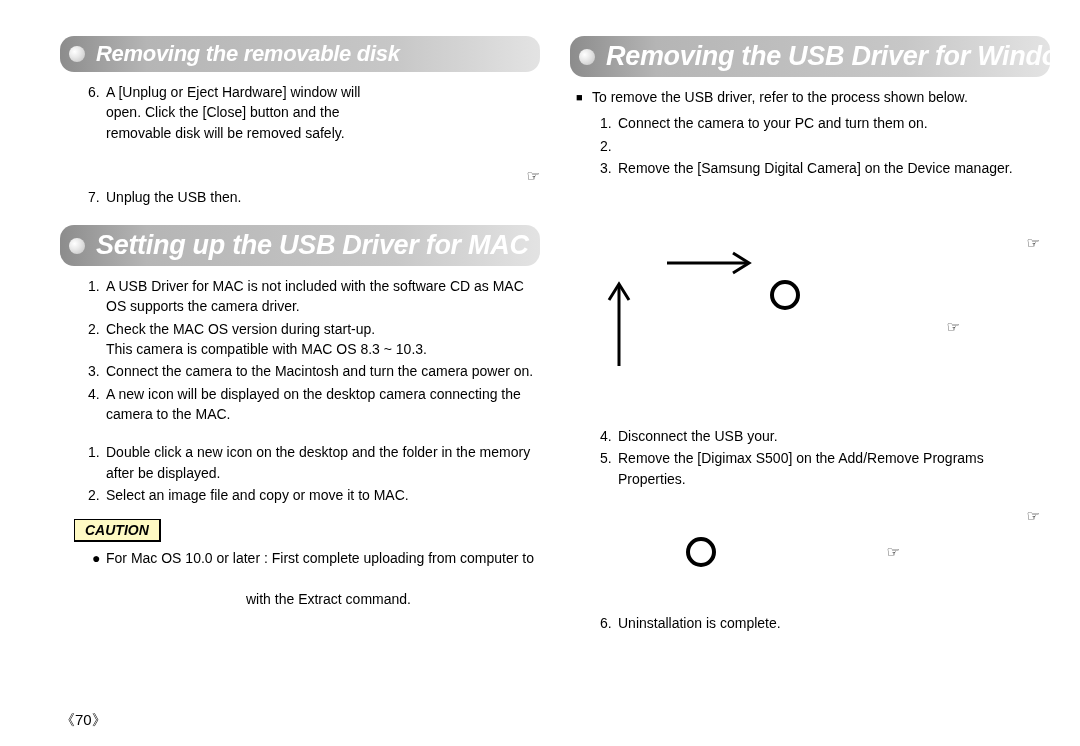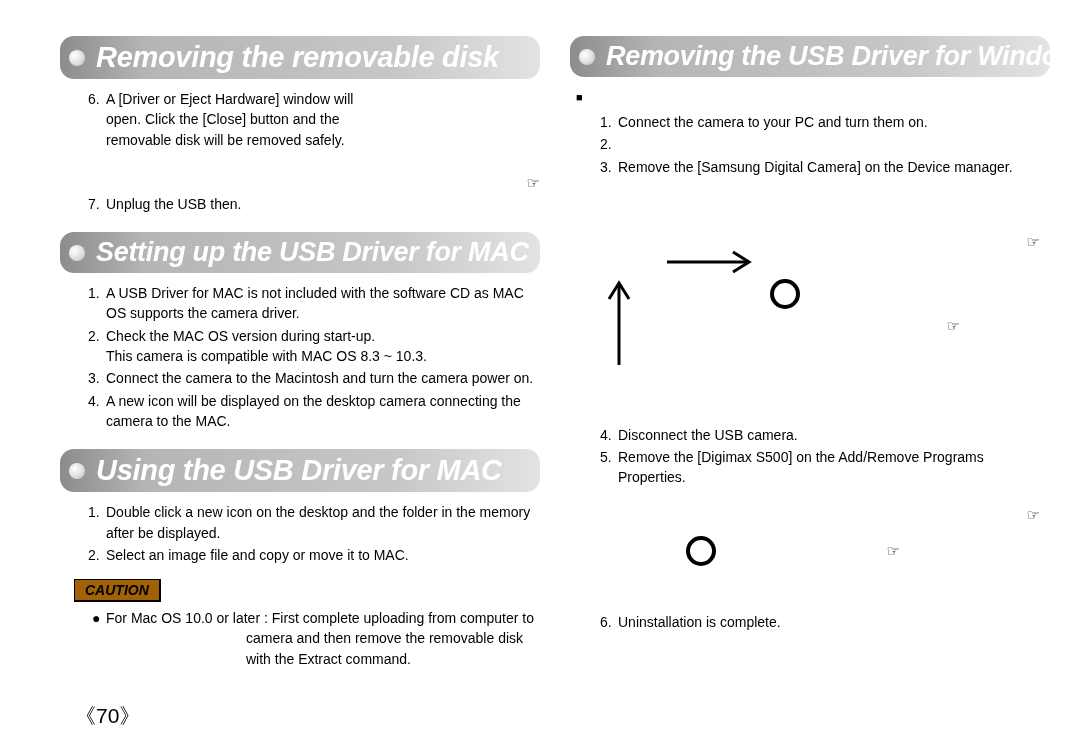--- a/index.html
+++ b/index.html
@@ -26,7 +26,7 @@
     color: #ffffff;
     font-weight: bold;
     font-style: italic;
-    font-size: 29px;
+    font-size: 22px;
     padding: 5px 10px 5px 36px;
     border-radius: 14px;
     position: relative;

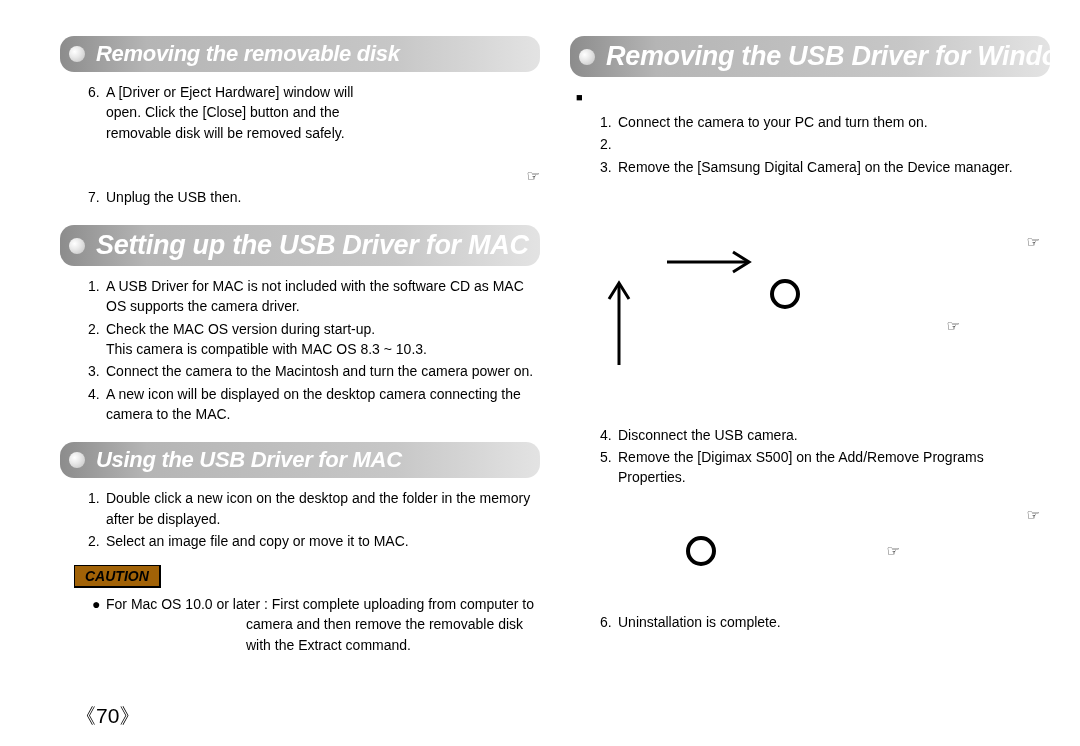--- a/index.html
+++ b/index.html
@@ -164,7 +164,7 @@
     <div class="body-text">
       <div class="item" style="max-width:280px;">
         <span class="num">6.</span>
-        <span>A [Driver or Eject Hardware] window will open. Click the [Close] button and the removable disk will be removed safely.</span>
+        <span>A [Unplug or Eject Hardware] window will open. Click the [Close] button and the removable disk will be removed safely.</span>
       </div>
       <div style="height:42px; position:relative;">
         <span class="hand-icon" style="position:absolute; right:-4px; top:20px;">☞</span>

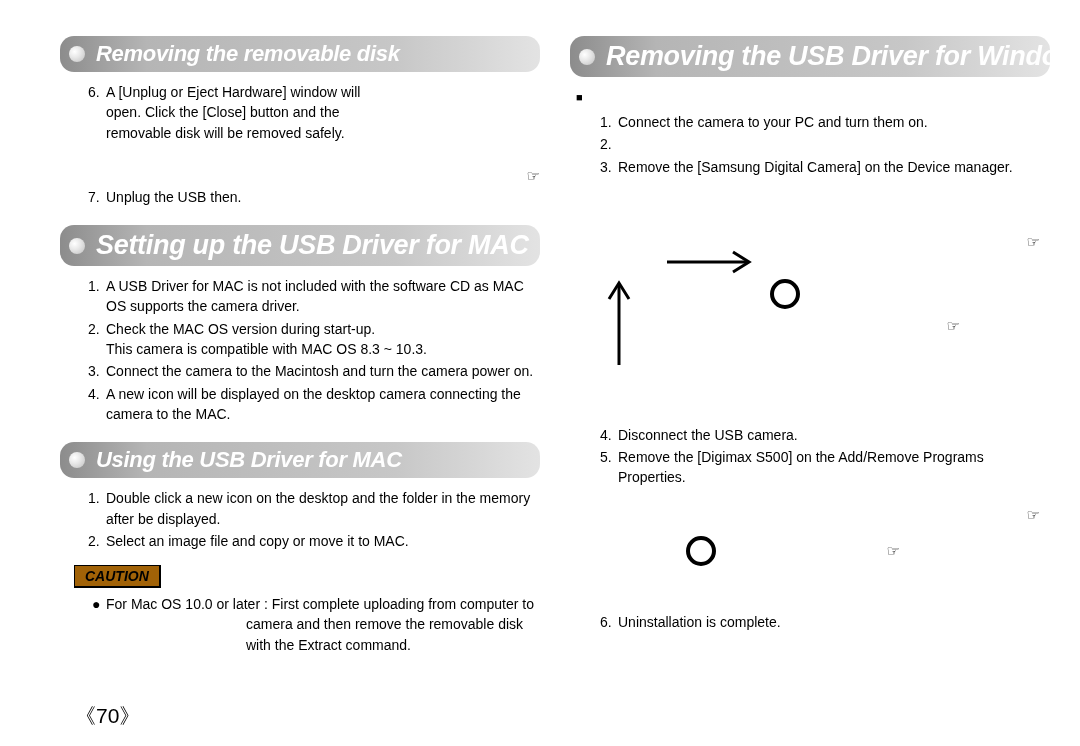--- a/index.html
+++ b/index.html
@@ -245,6 +245,7 @@
 
     <div class="lead">
       <span class="sq">■</span>
+      <span>To remove the USB driver, refer to the process shown below.</span>
     </div>
 
     <div class="inner-list">

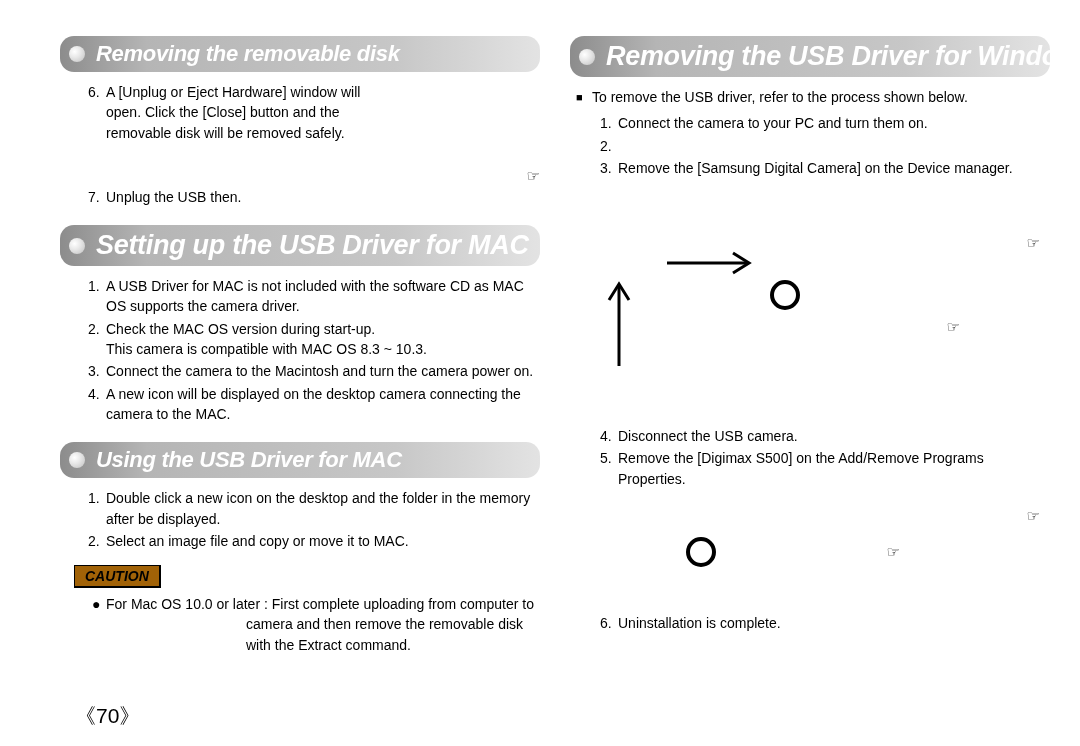--- a/index.html
+++ b/index.html
@@ -279,7 +279,7 @@
     <div class="inner-list">
       <div class="item">
         <span class="num">4.</span>
-        <span>Disconnect the USB camera.</span>
+        <span>Disconnect the USB your.</span>
       </div>
       <div class="item">
         <span class="num">5.</span>

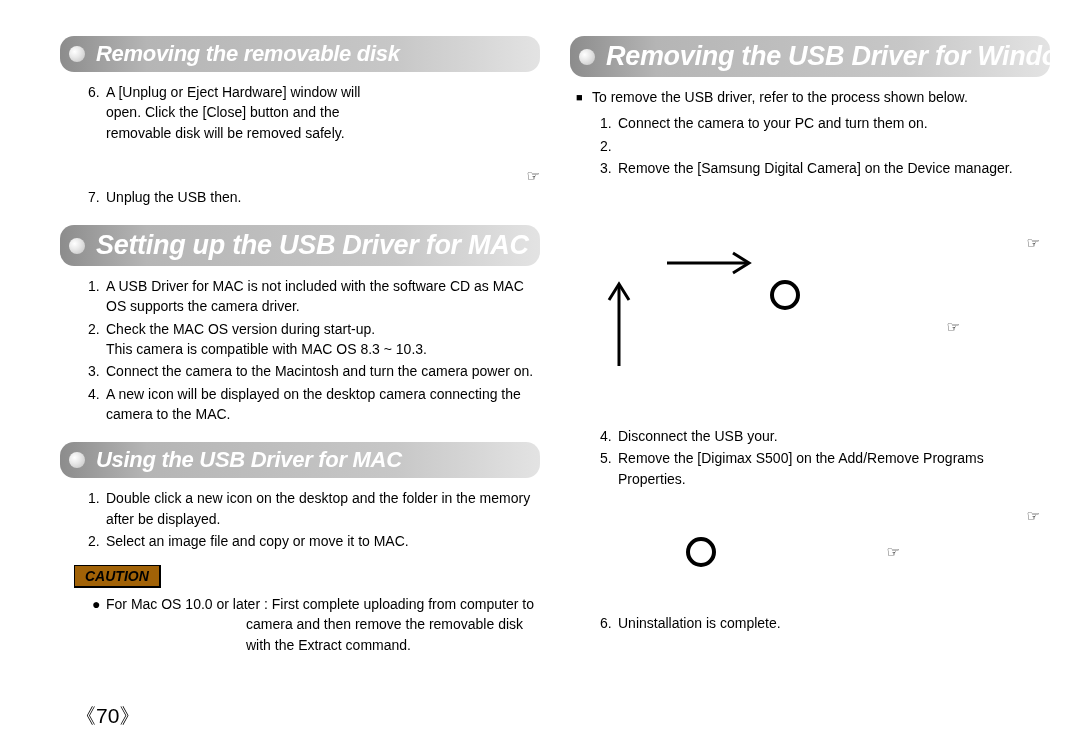--- a/index.html
+++ b/index.html
@@ -205,10 +205,6 @@
 
     <div class="spacer"></div>
 
-    <div class="section-header">
-      <span class="dot"></span>
-      <span>Using the USB Driver for MAC</span>
-    </div>
     <div class="body-text">
       <div class="item">
         <span class="num">1.</span>

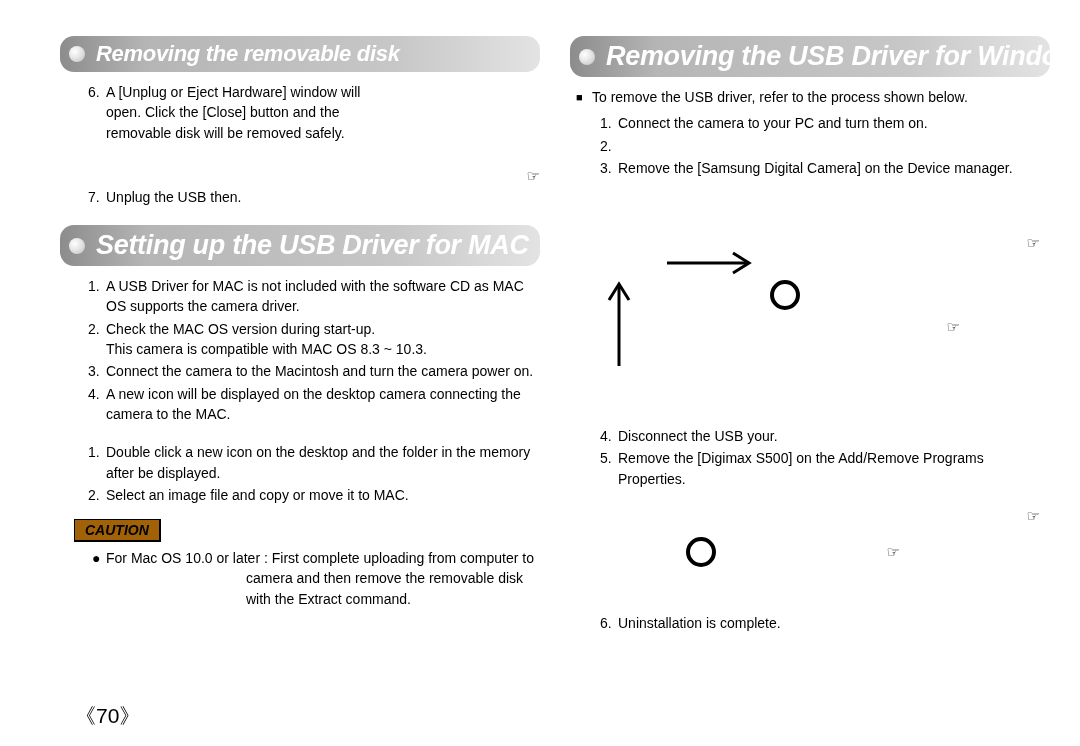--- a/index.html
+++ b/index.html
@@ -94,7 +94,7 @@
     font-size:14px;
     padding:2px 10px;
     margin-bottom:6px;
-    background:#a16207;
+    background:#fef9c3;
   }
   .caution-body {
     font-size:14px;

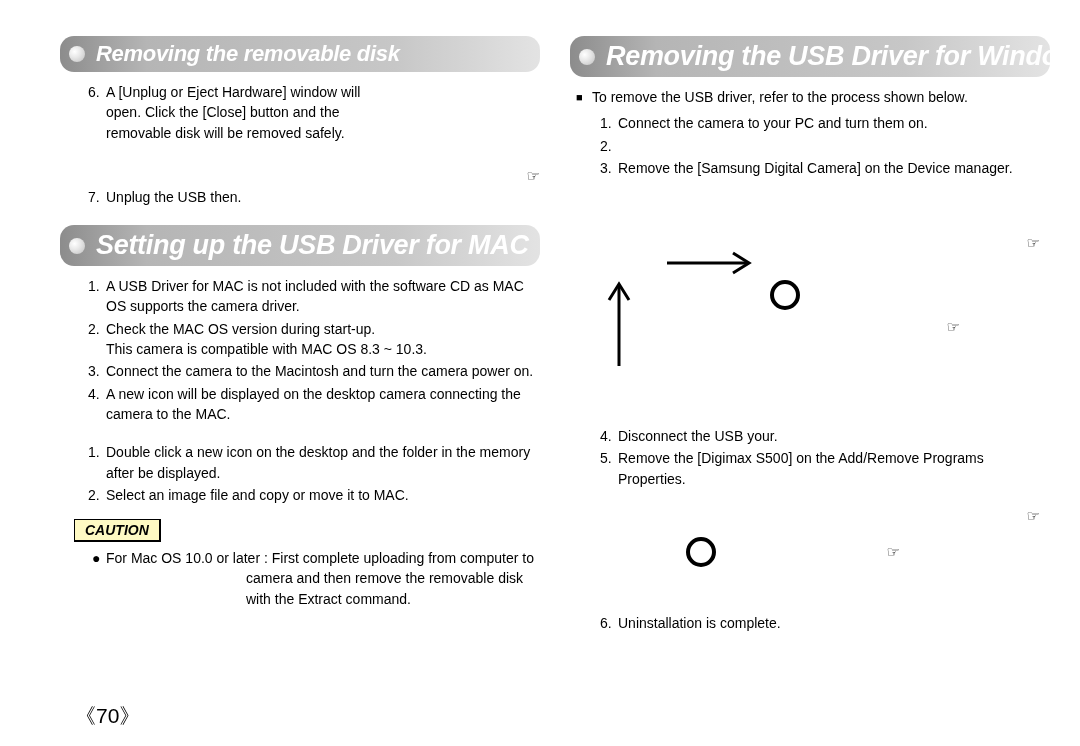--- a/index.html
+++ b/index.html
@@ -223,7 +223,7 @@
           <span class="dotb">●</span>
           <span>
             <span>For Mac OS 10.0 or later : First complete uploading from computer to</span><br>
-            <span style="padding-left:140px; display:inline-block;">camera and then remove the removable disk</span><br>
+            <br>
             <span style="padding-left:140px; display:inline-block;">with the Extract command.</span>
           </span>
         </div>

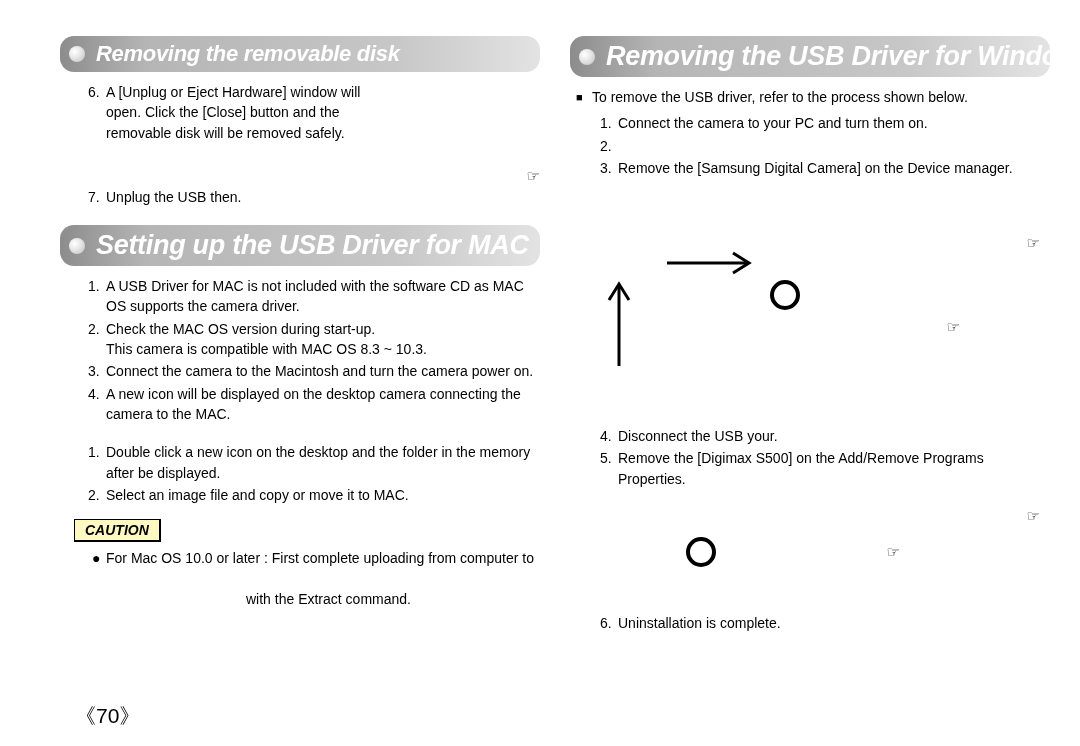--- a/index.html
+++ b/index.html
@@ -110,8 +110,7 @@
     position:absolute;
     left:60px;
     bottom:16px;
-    font-size:21px;
-    margin-left:15px;
+    font-size:15px;
   }
 
   .hand-icon {

